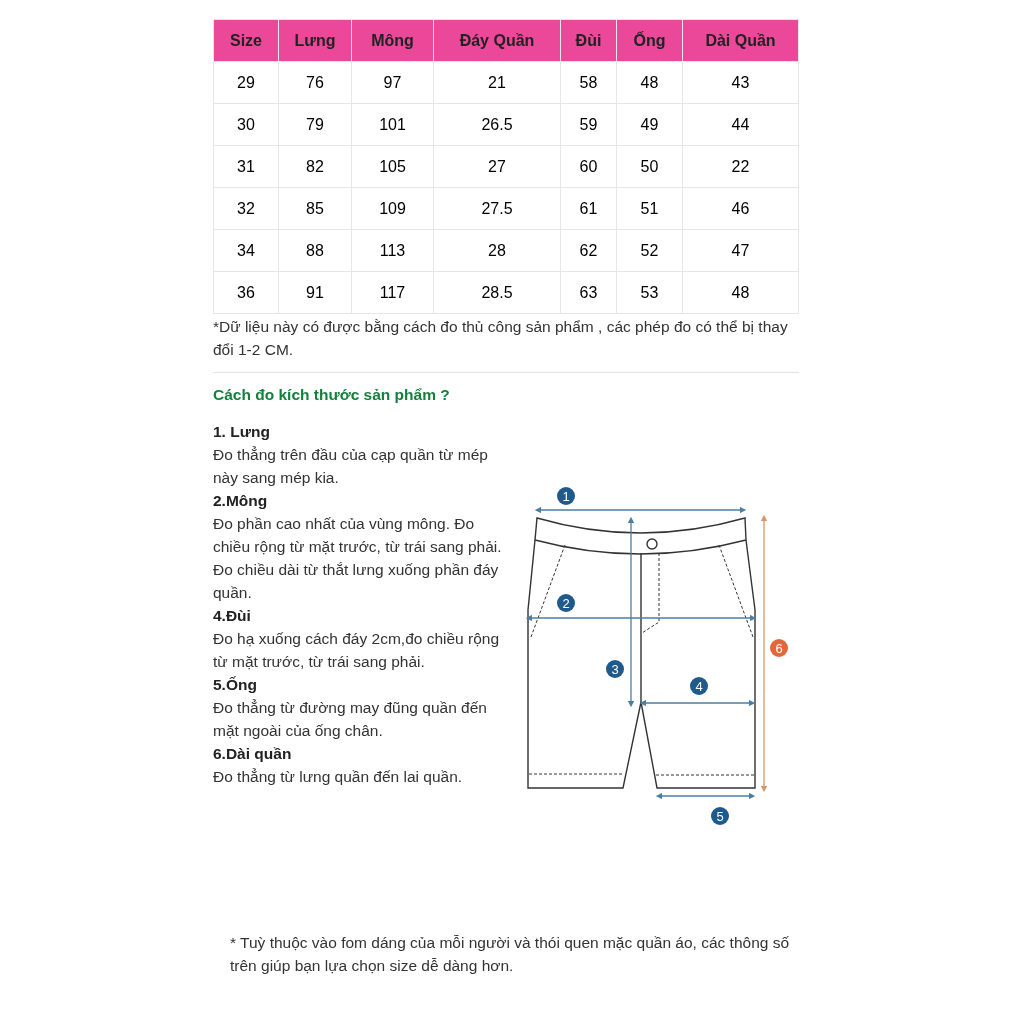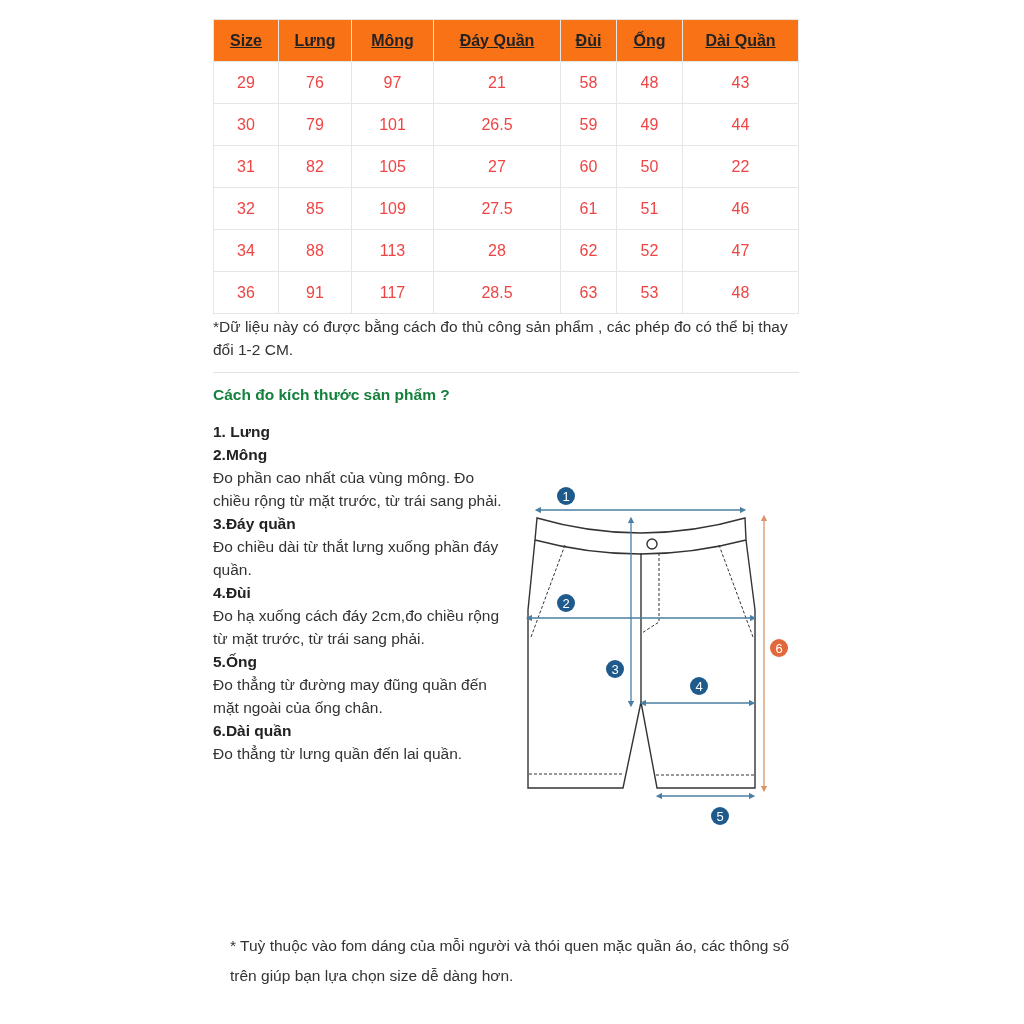--- a/index.html
+++ b/index.html
@@ -7,7 +7,7 @@
          font-family:"Liberation Sans", sans-serif; color:#222; }
   table.size { position:absolute; left:213px; top:19px; width:586px; border-collapse:collapse; font-size:16px; }
   table.size th, table.size td { border:1px solid #e6e6e6; text-align:center; height:41px; padding:0; }
-  table.size th { background:#f97316; font-weight:bold; color:#222;text-decoration:underline; }
+  table.size th { background:#ec4899; font-weight:bold; color:#222; }
   table.size td { color:#ef4444; }
   .note1 { position:absolute; left:213px; top:315px; width:590px; font-size:15.5px; line-height:23px; color:#333; }
   .divider { position:absolute; left:213px; top:372px; width:586px; height:1px; background:#e2e2e2; }

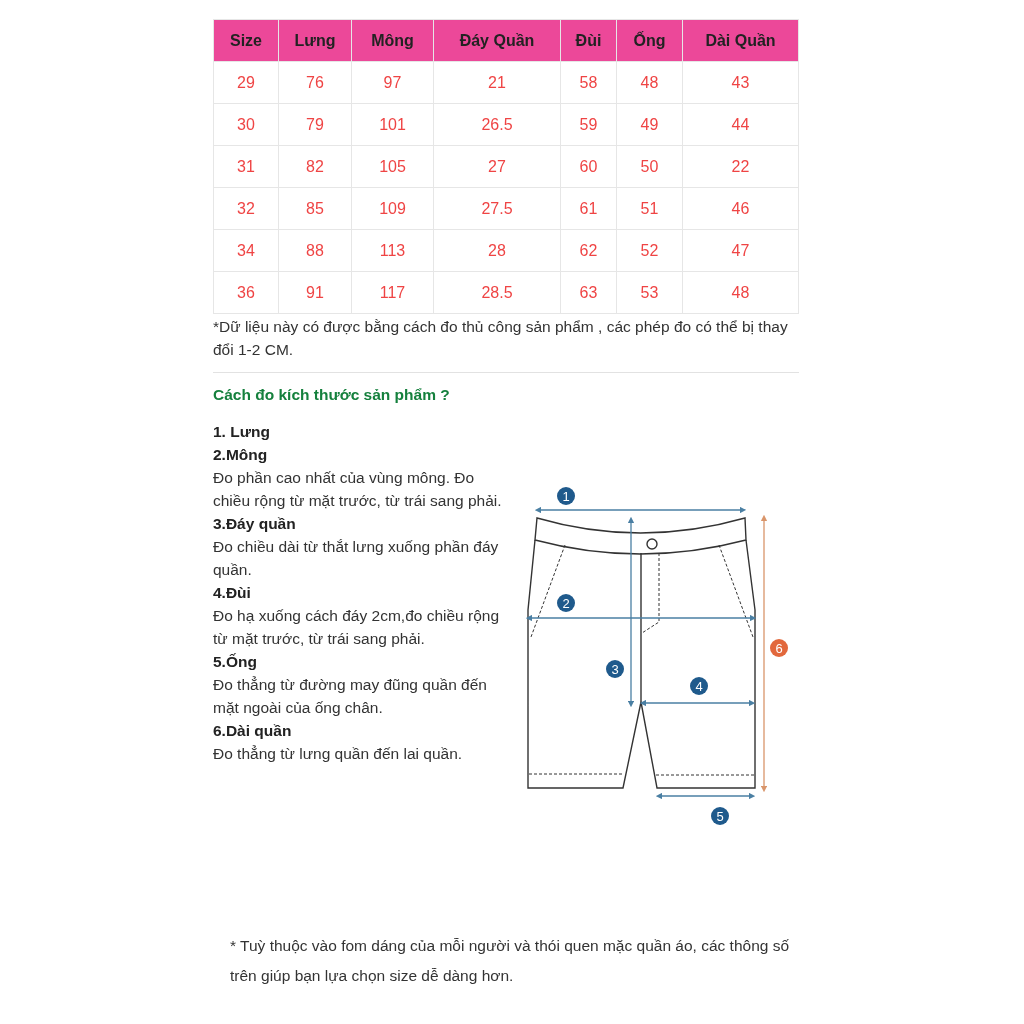--- a/index.html
+++ b/index.html
@@ -8,7 +8,7 @@
   table.size { position:absolute; left:213px; top:19px; width:586px; border-collapse:collapse; font-size:16px; }
   table.size th, table.size td { border:1px solid #e6e6e6; text-align:center; height:41px; padding:0; }
   table.size th { background:#ec4899; font-weight:bold; color:#222; }
-  table.size td { color:#ef4444; }
+  table.size td { color:#000000; }
   .note1 { position:absolute; left:213px; top:315px; width:590px; font-size:15.5px; line-height:23px; color:#333; }
   .divider { position:absolute; left:213px; top:372px; width:586px; height:1px; background:#e2e2e2; }
   .howto-title { position:absolute; left:213px; top:386px; font-size:15.5px; font-weight:bold; color:#15803d; }

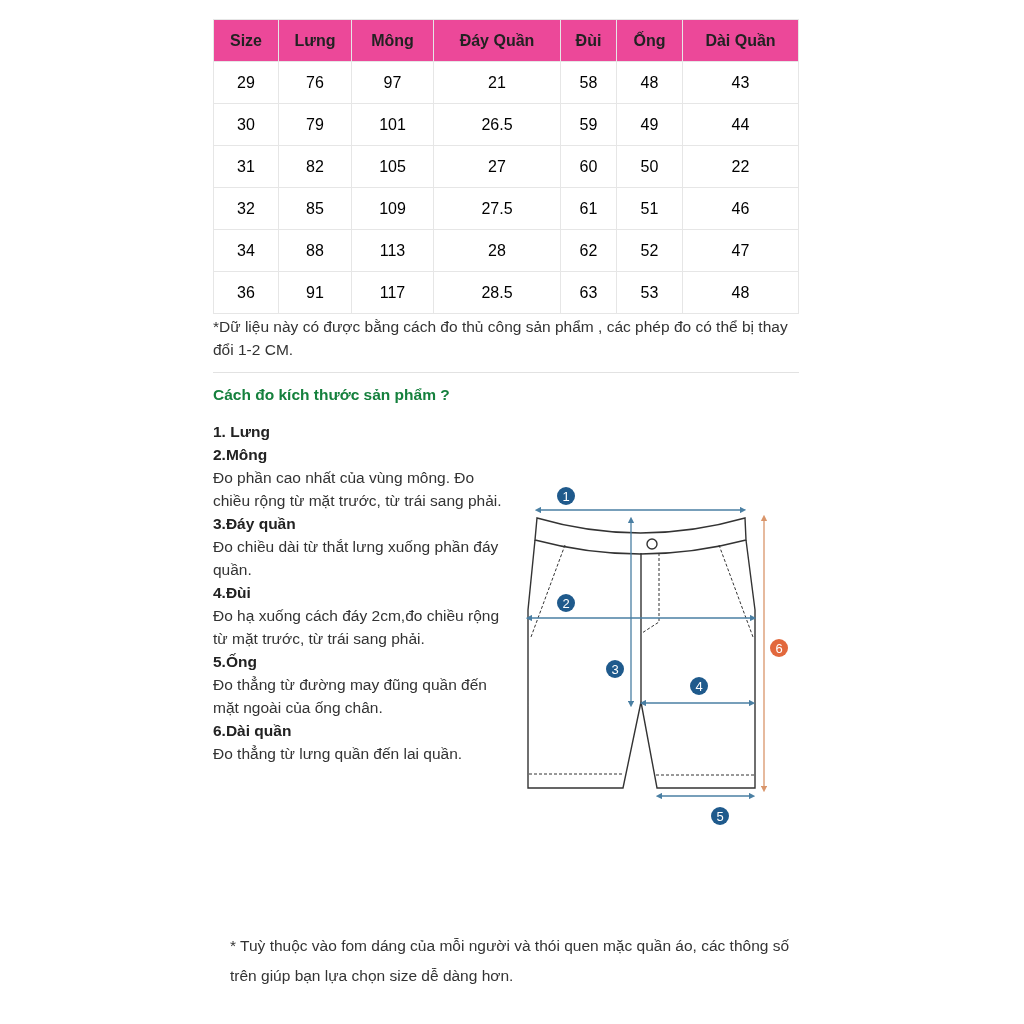--- a/index.html
+++ b/index.html
@@ -96,6 +96,7 @@
 
 <div class="steps">
   <div class="h">1. Lưng</div>
+  <div>Đo thẳng trên đầu của cạp quần từ mép này sang mép kia.</div>
   <div class="h">2.Mông</div>
   <div>Đo phần cao nhất của vùng mông. Đo chiều rộng từ mặt trước, từ trái sang phải.</div>
   <div class="h">3.Đáy quần</div>

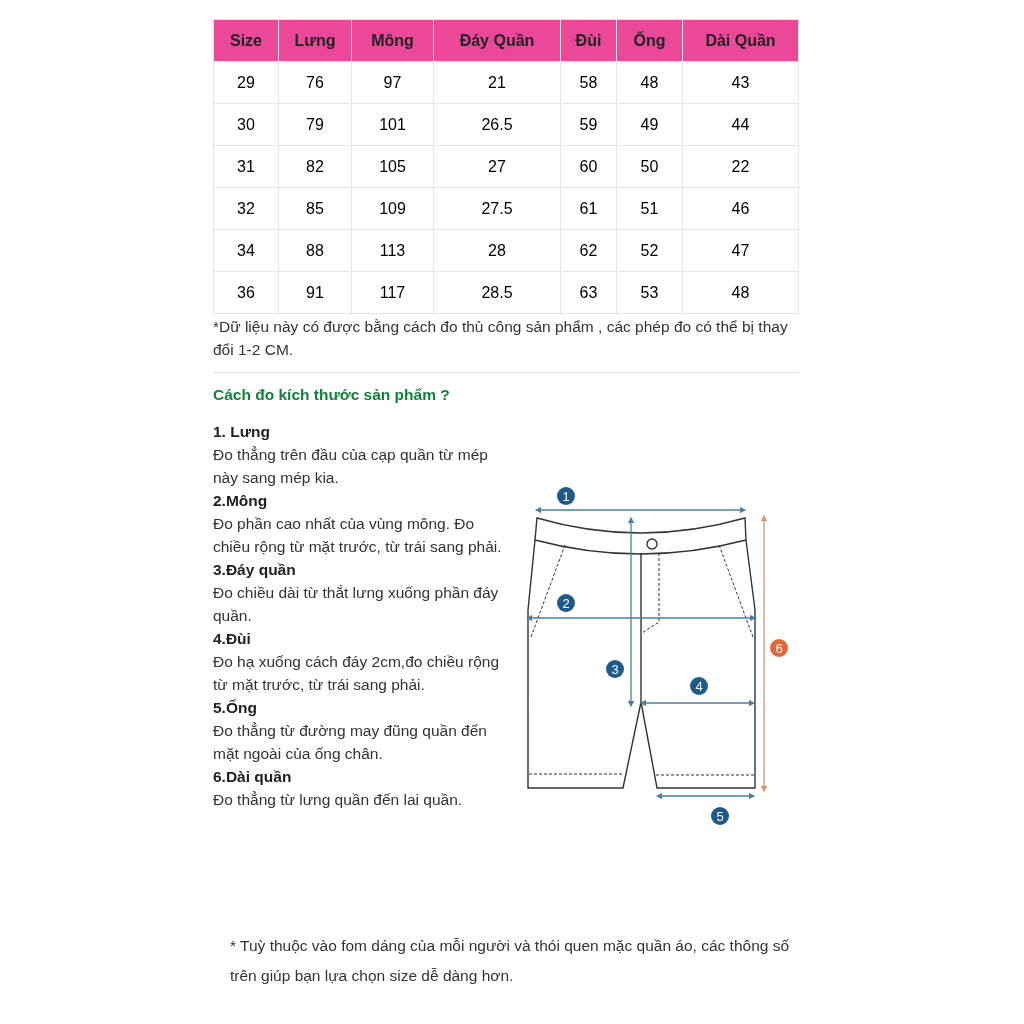--- a/index.html
+++ b/index.html
@@ -99,7 +99,6 @@
   <div>Đo thẳng trên đầu của cạp quần từ mép này sang mép kia.</div>
   <div class="h">2.Mông</div>
   <div>Đo phần cao nhất của vùng mông. Đo chiều rộng từ mặt trước, từ trái sang phải.</div>
-  <div class="h">3.Đáy quần</div>
   <div>Đo chiều dài từ thắt lưng xuống phần đáy quần.</div>
   <div class="h">4.Đùi</div>
   <div>Đo hạ xuống cách đáy 2cm,đo chiều rộng từ mặt trước, từ trái sang phải.</div>

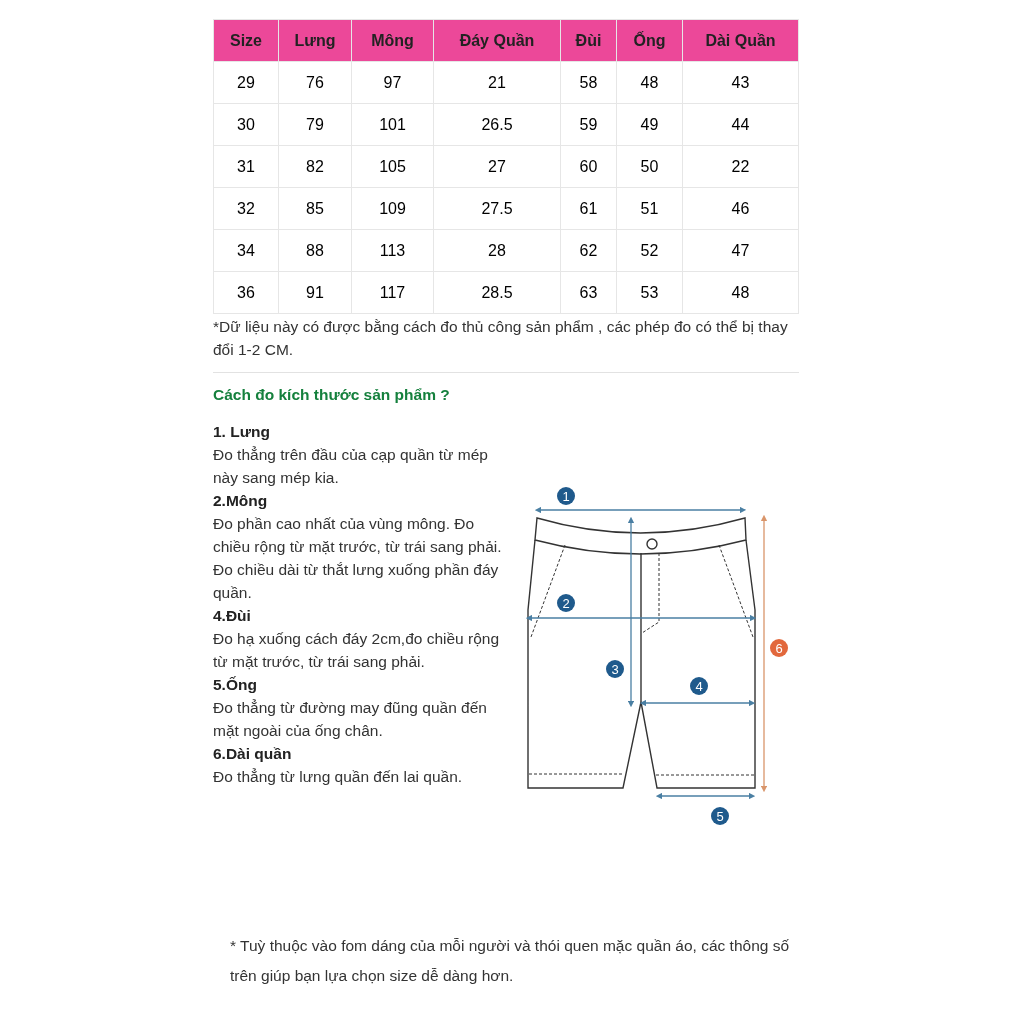--- a/index.html
+++ b/index.html
@@ -15,7 +15,7 @@
   .steps { position:absolute; left:213px; top:420px; width:300px; font-size:15.5px; line-height:23px; color:#333; }
   .steps .h { font-weight:bold; color:#222; }
   .diagram { position:absolute; left:515px; top:480px; width:290px; height:350px; }
-  .note2 { position:absolute; left:230px; top:931px; width:560px; font-size:15.5px; line-height:30px; color:#333; }
+  .note2 { position:absolute; left:230px; top:931px; width:560px; font-size:15.5px; line-height:23px; color:#333; }
 </style>
 </head>
 <body>

